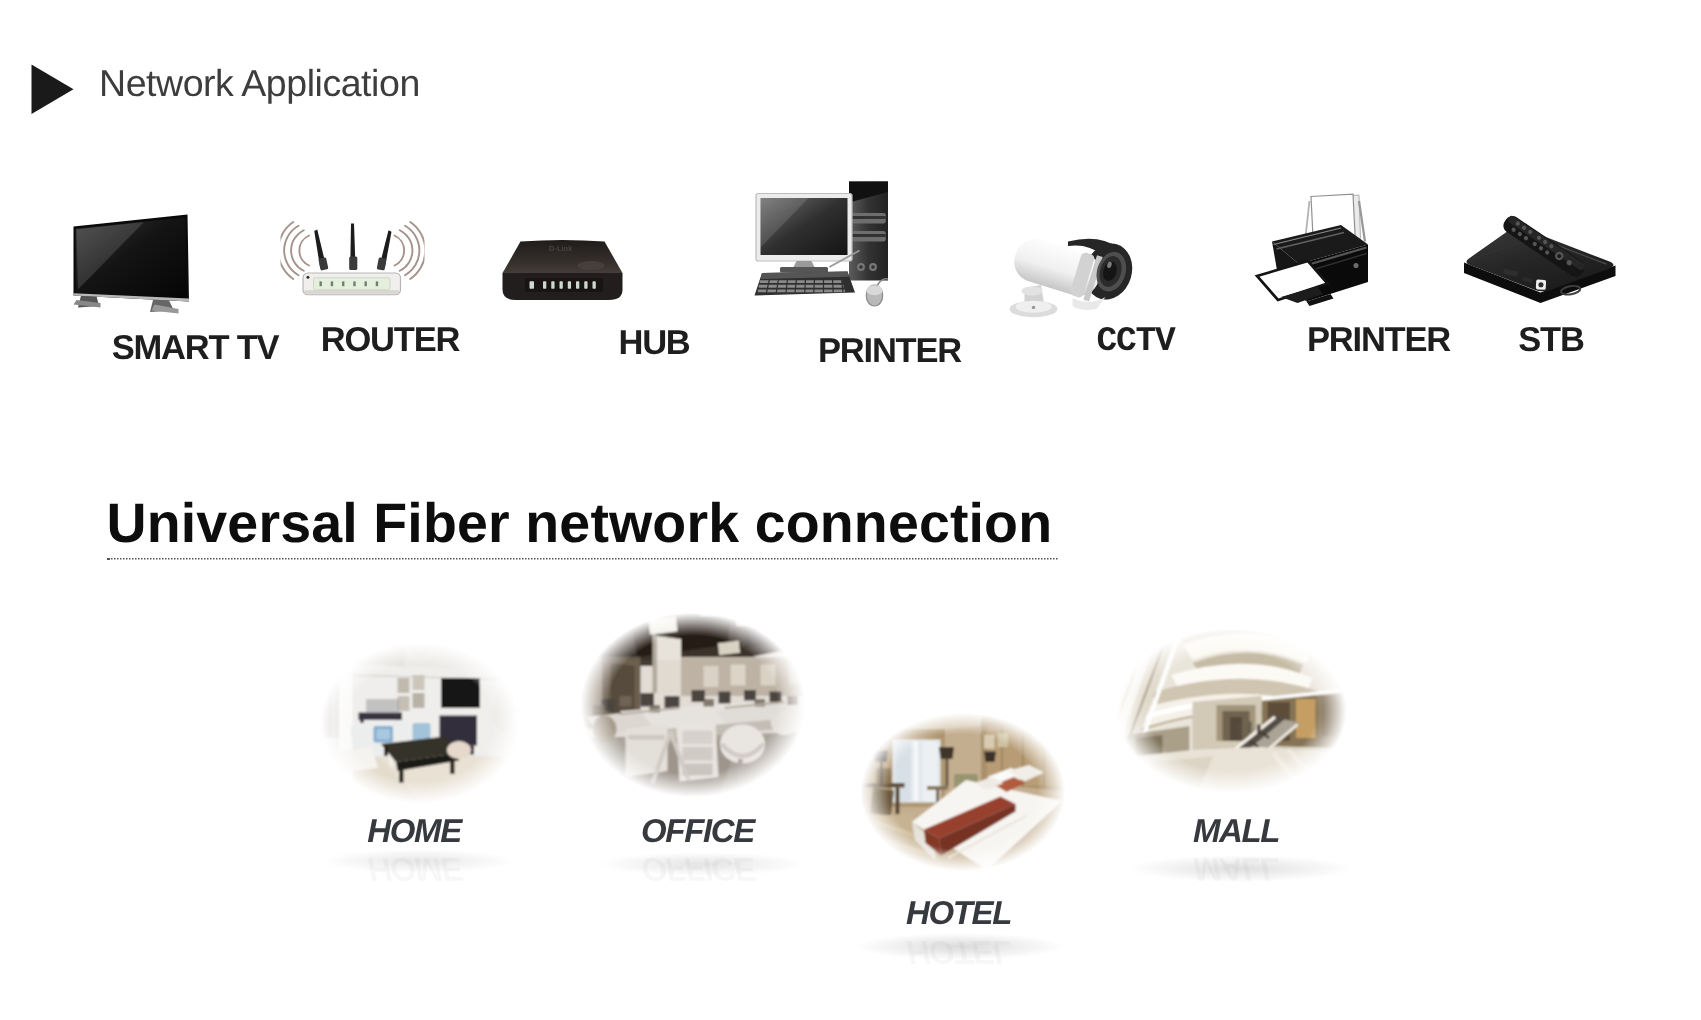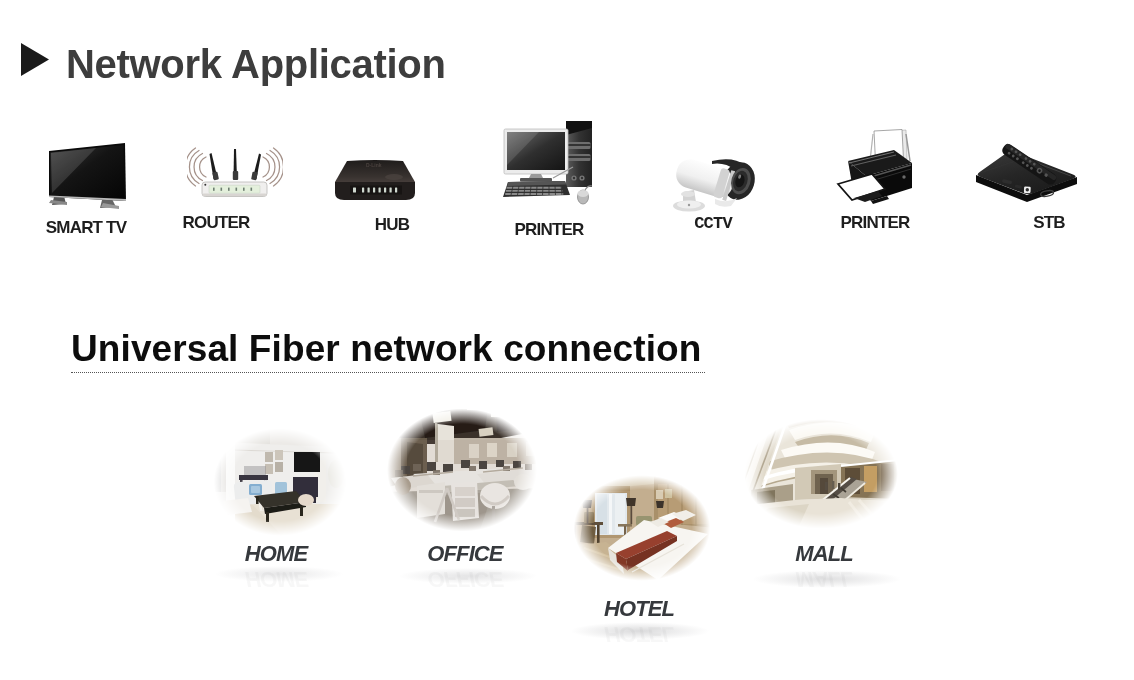--- a/index.html
+++ b/index.html
@@ -15,7 +15,7 @@
 <svg class="abs" style="left:20px;top:43px;" width="30" height="34" viewBox="0 0 30 34">
   <polygon points="1,0 29,16.5 1,33" fill="#1a1a1a"></polygon>
 </svg>
-<div class="abs" style="left:66px;top:42px;font-size:40px;font-weight:bold;color:#3d3d3d;letter-spacing:-0.3px;">Network Application</div>
+<div class="abs" style="left:66px;top:42px;font-size:25px;font-weight:normal;color:#3d3d3d;letter-spacing:-0.3px;">Network Application</div>
 
 <div class="devlabel" style="left:86px;top:218px;">SMART TV</div>
 <div class="devlabel" style="left:216px;top:213px;">ROUTER</div>

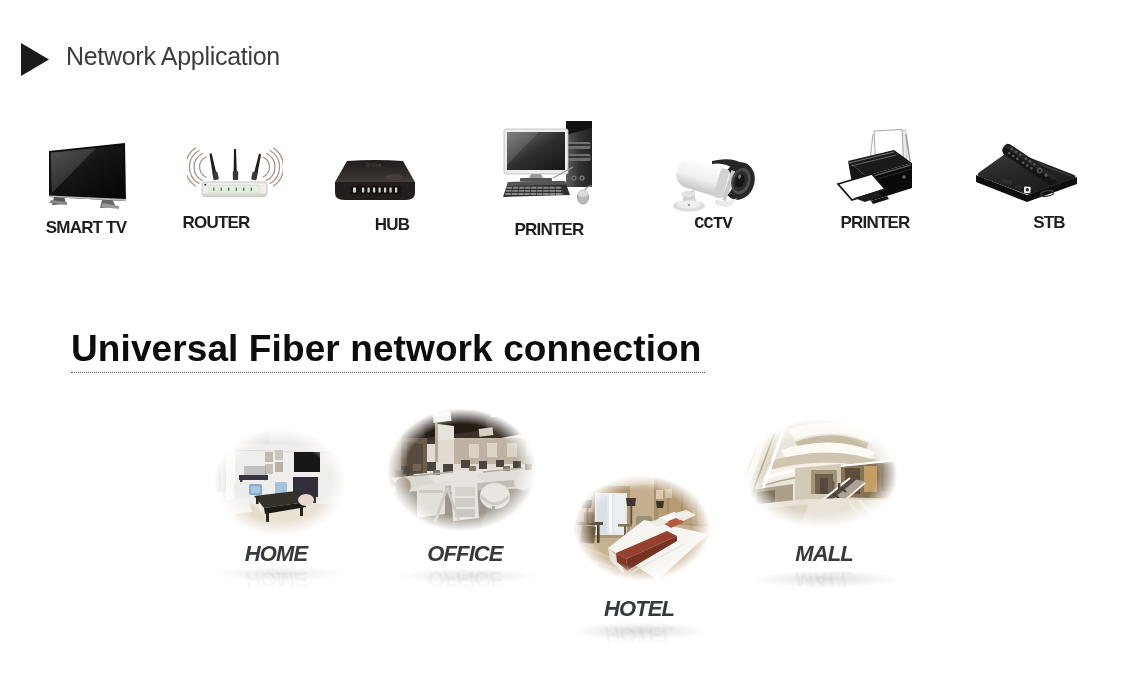--- a/index.html
+++ b/index.html
@@ -6,7 +6,7 @@
   body{width:1134px;height:680px;position:relative;background:#ffffff;overflow:hidden;
        font-family:"Liberation Sans", sans-serif;}
   .abs{position:absolute;}
-  .devlabel{position:absolute;font-weight:bold;font-size:17px;letter-spacing:-0.8px;color:#1e1e1e;white-space:nowrap;transform:translateX(-50%);}
+  .devlabel{position:absolute;font-weight:bold;font-size:23px;letter-spacing:-0.8px;color:#1e1e1e;white-space:nowrap;transform:translateX(-50%);margin-left:44px;}
   .ovlabel{position:absolute;font-weight:bold;font-size:22px;letter-spacing:-0.9px;color:#36393d;white-space:nowrap;transform:translateX(-50%);font-style:italic;}
 </style>
 </head>

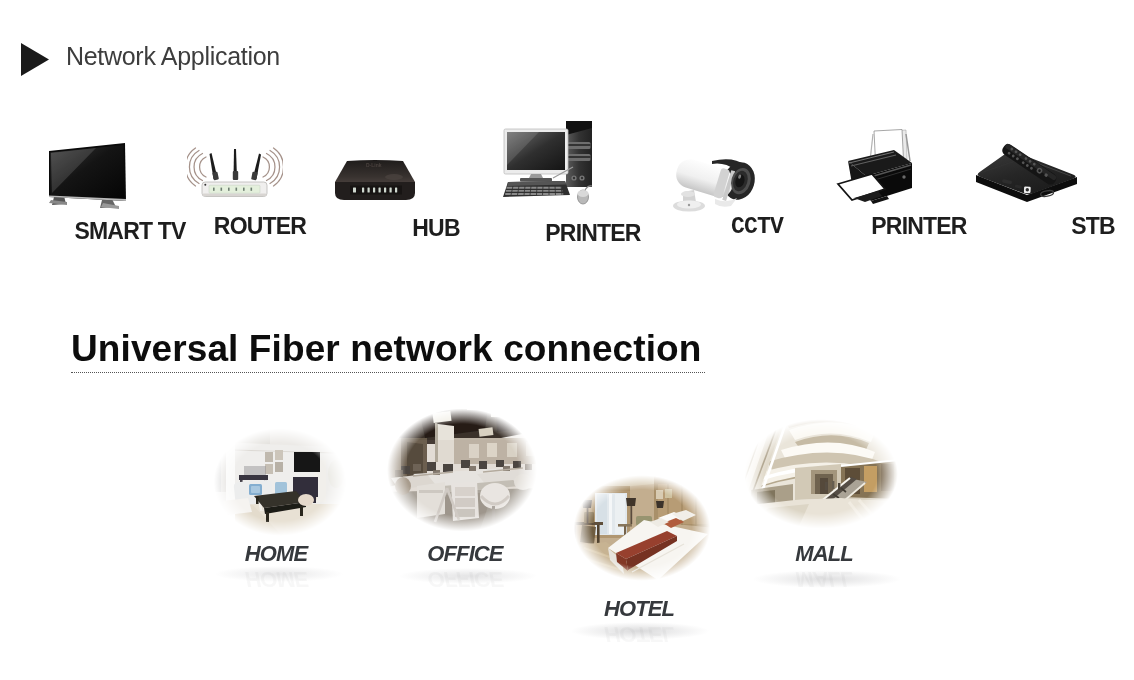--- a/index.html
+++ b/index.html
@@ -23,7 +23,7 @@
 <div class="devlabel" style="left:549px;top:220px;">PRINTER</div>
 <div class="devlabel" style="left:713px;top:214px;font-family:Liberation Mono, monospace;">CCTV</div>
 <div class="devlabel" style="left:875px;top:213px;text-align:center;">PRINTER</div>
-<div class="devlabel" style="left:1049px;top:213px;">STB</div>
+<div class="devlabel" style="left:990px;top:213px;">STB</div>
 
 <svg class="abs" style="left:40px;top:133px;" width="96" height="82" viewBox="0 0 96 82">
   <defs>

